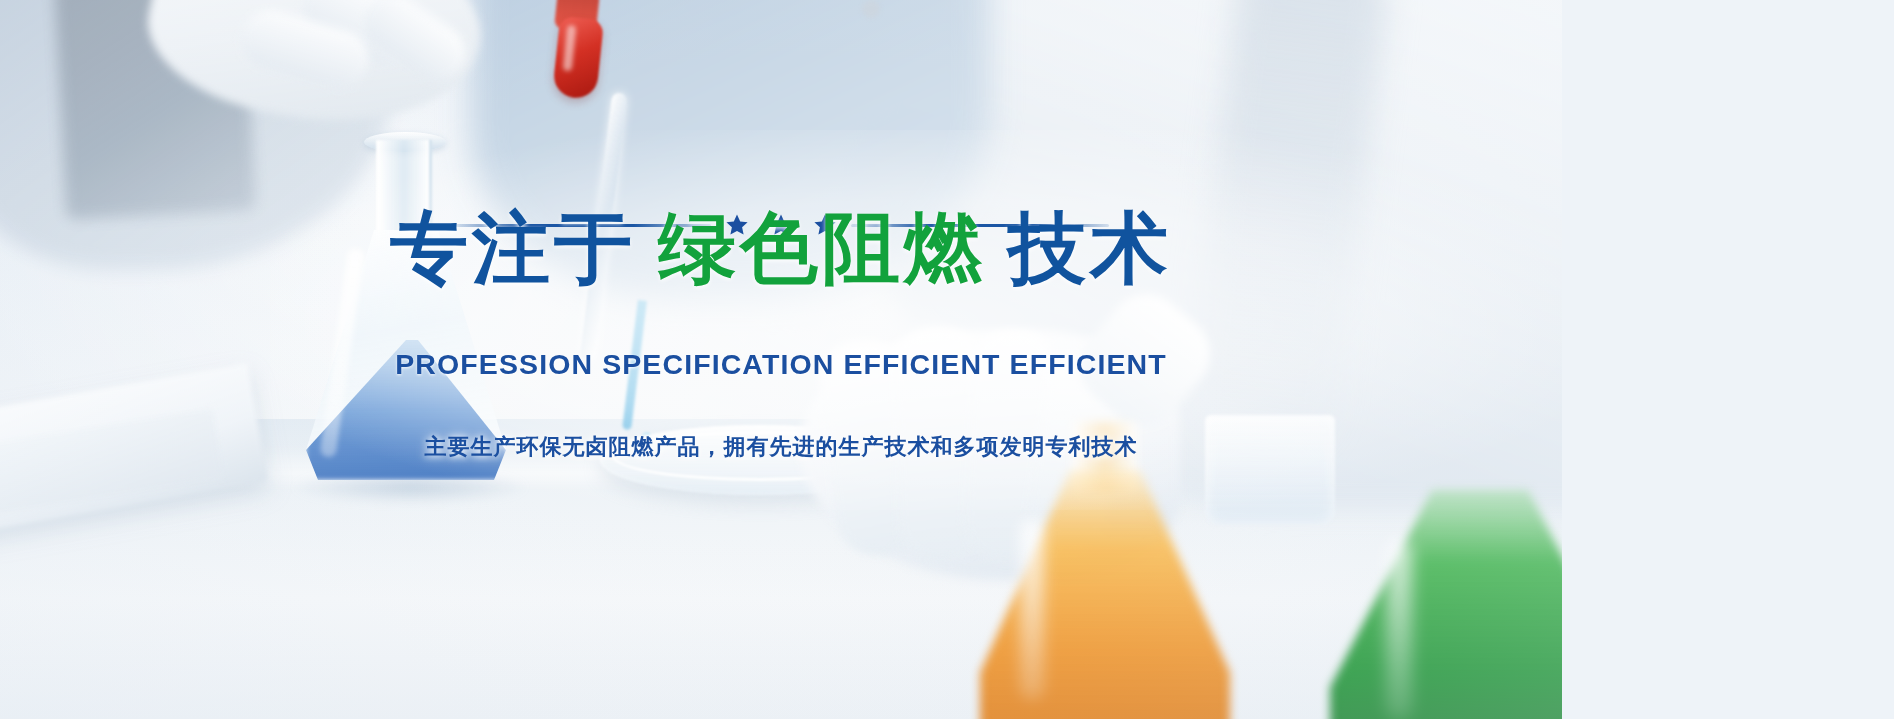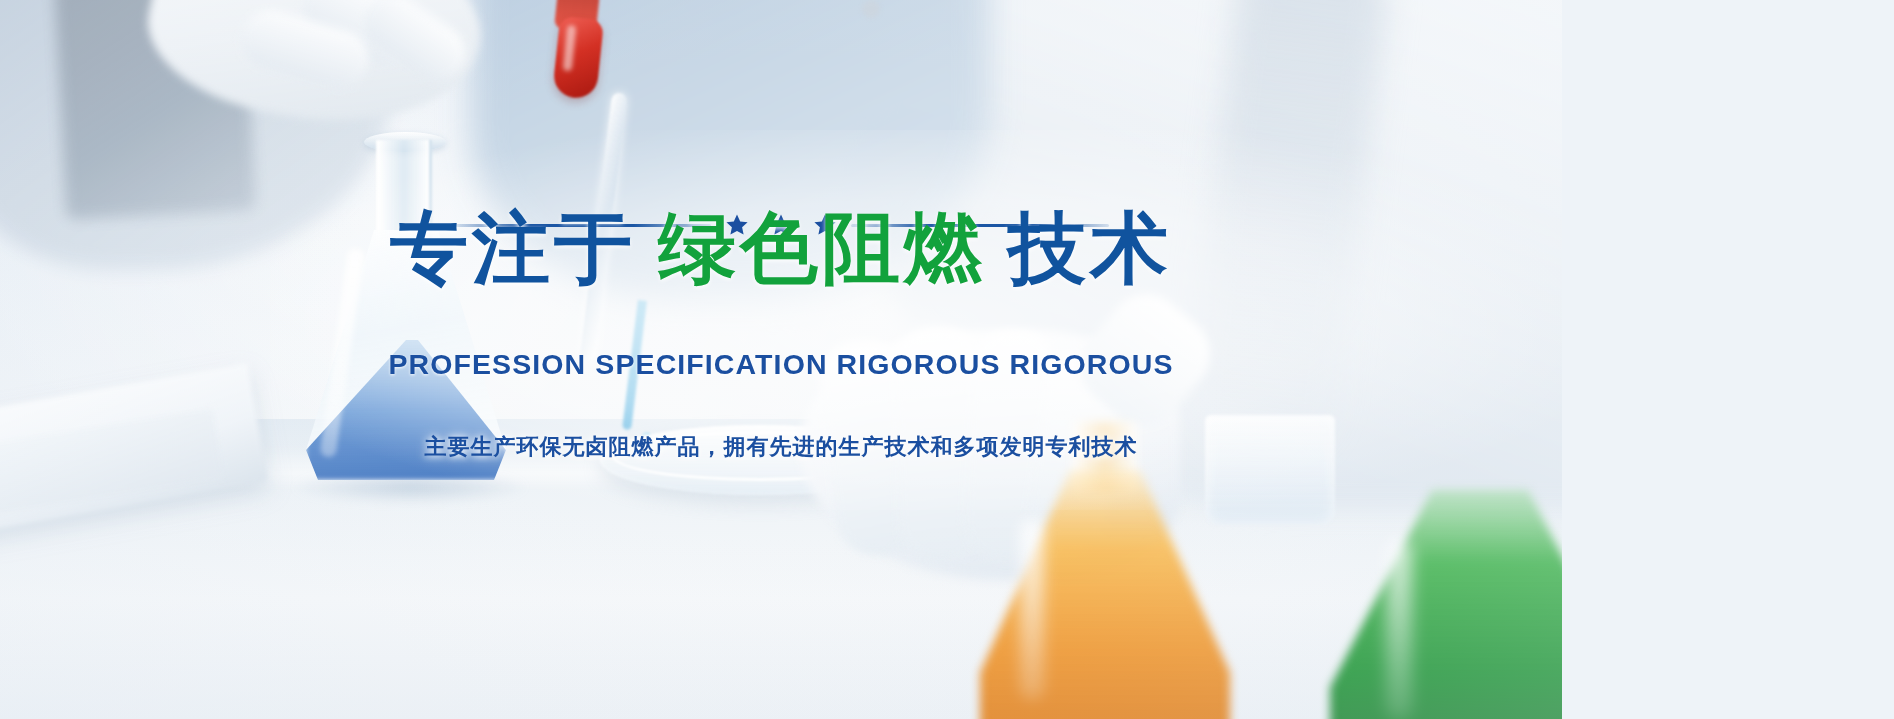--- a/index.html
+++ b/index.html
@@ -396,7 +396,7 @@
 
     <h1 class="headline"><span class="h-blue">专注于</span><span class="h-gap"></span><span class="h-green">绿色阻燃</span><span class="h-gap"></span><span class="h-blue">技术</span></h1>
 
-    <div class="subtitle">PROFESSION SPECIFICATION RIGOROUS RIGOROUS</div>
+    <div class="subtitle">PROFESSION SPECIFICATION EFFICIENT EFFICIENT</div>
 
     <div class="tagline">主要生产环保无卤阻燃产品，拥有先进的生产技术和多项发明专利技术</div>
 

